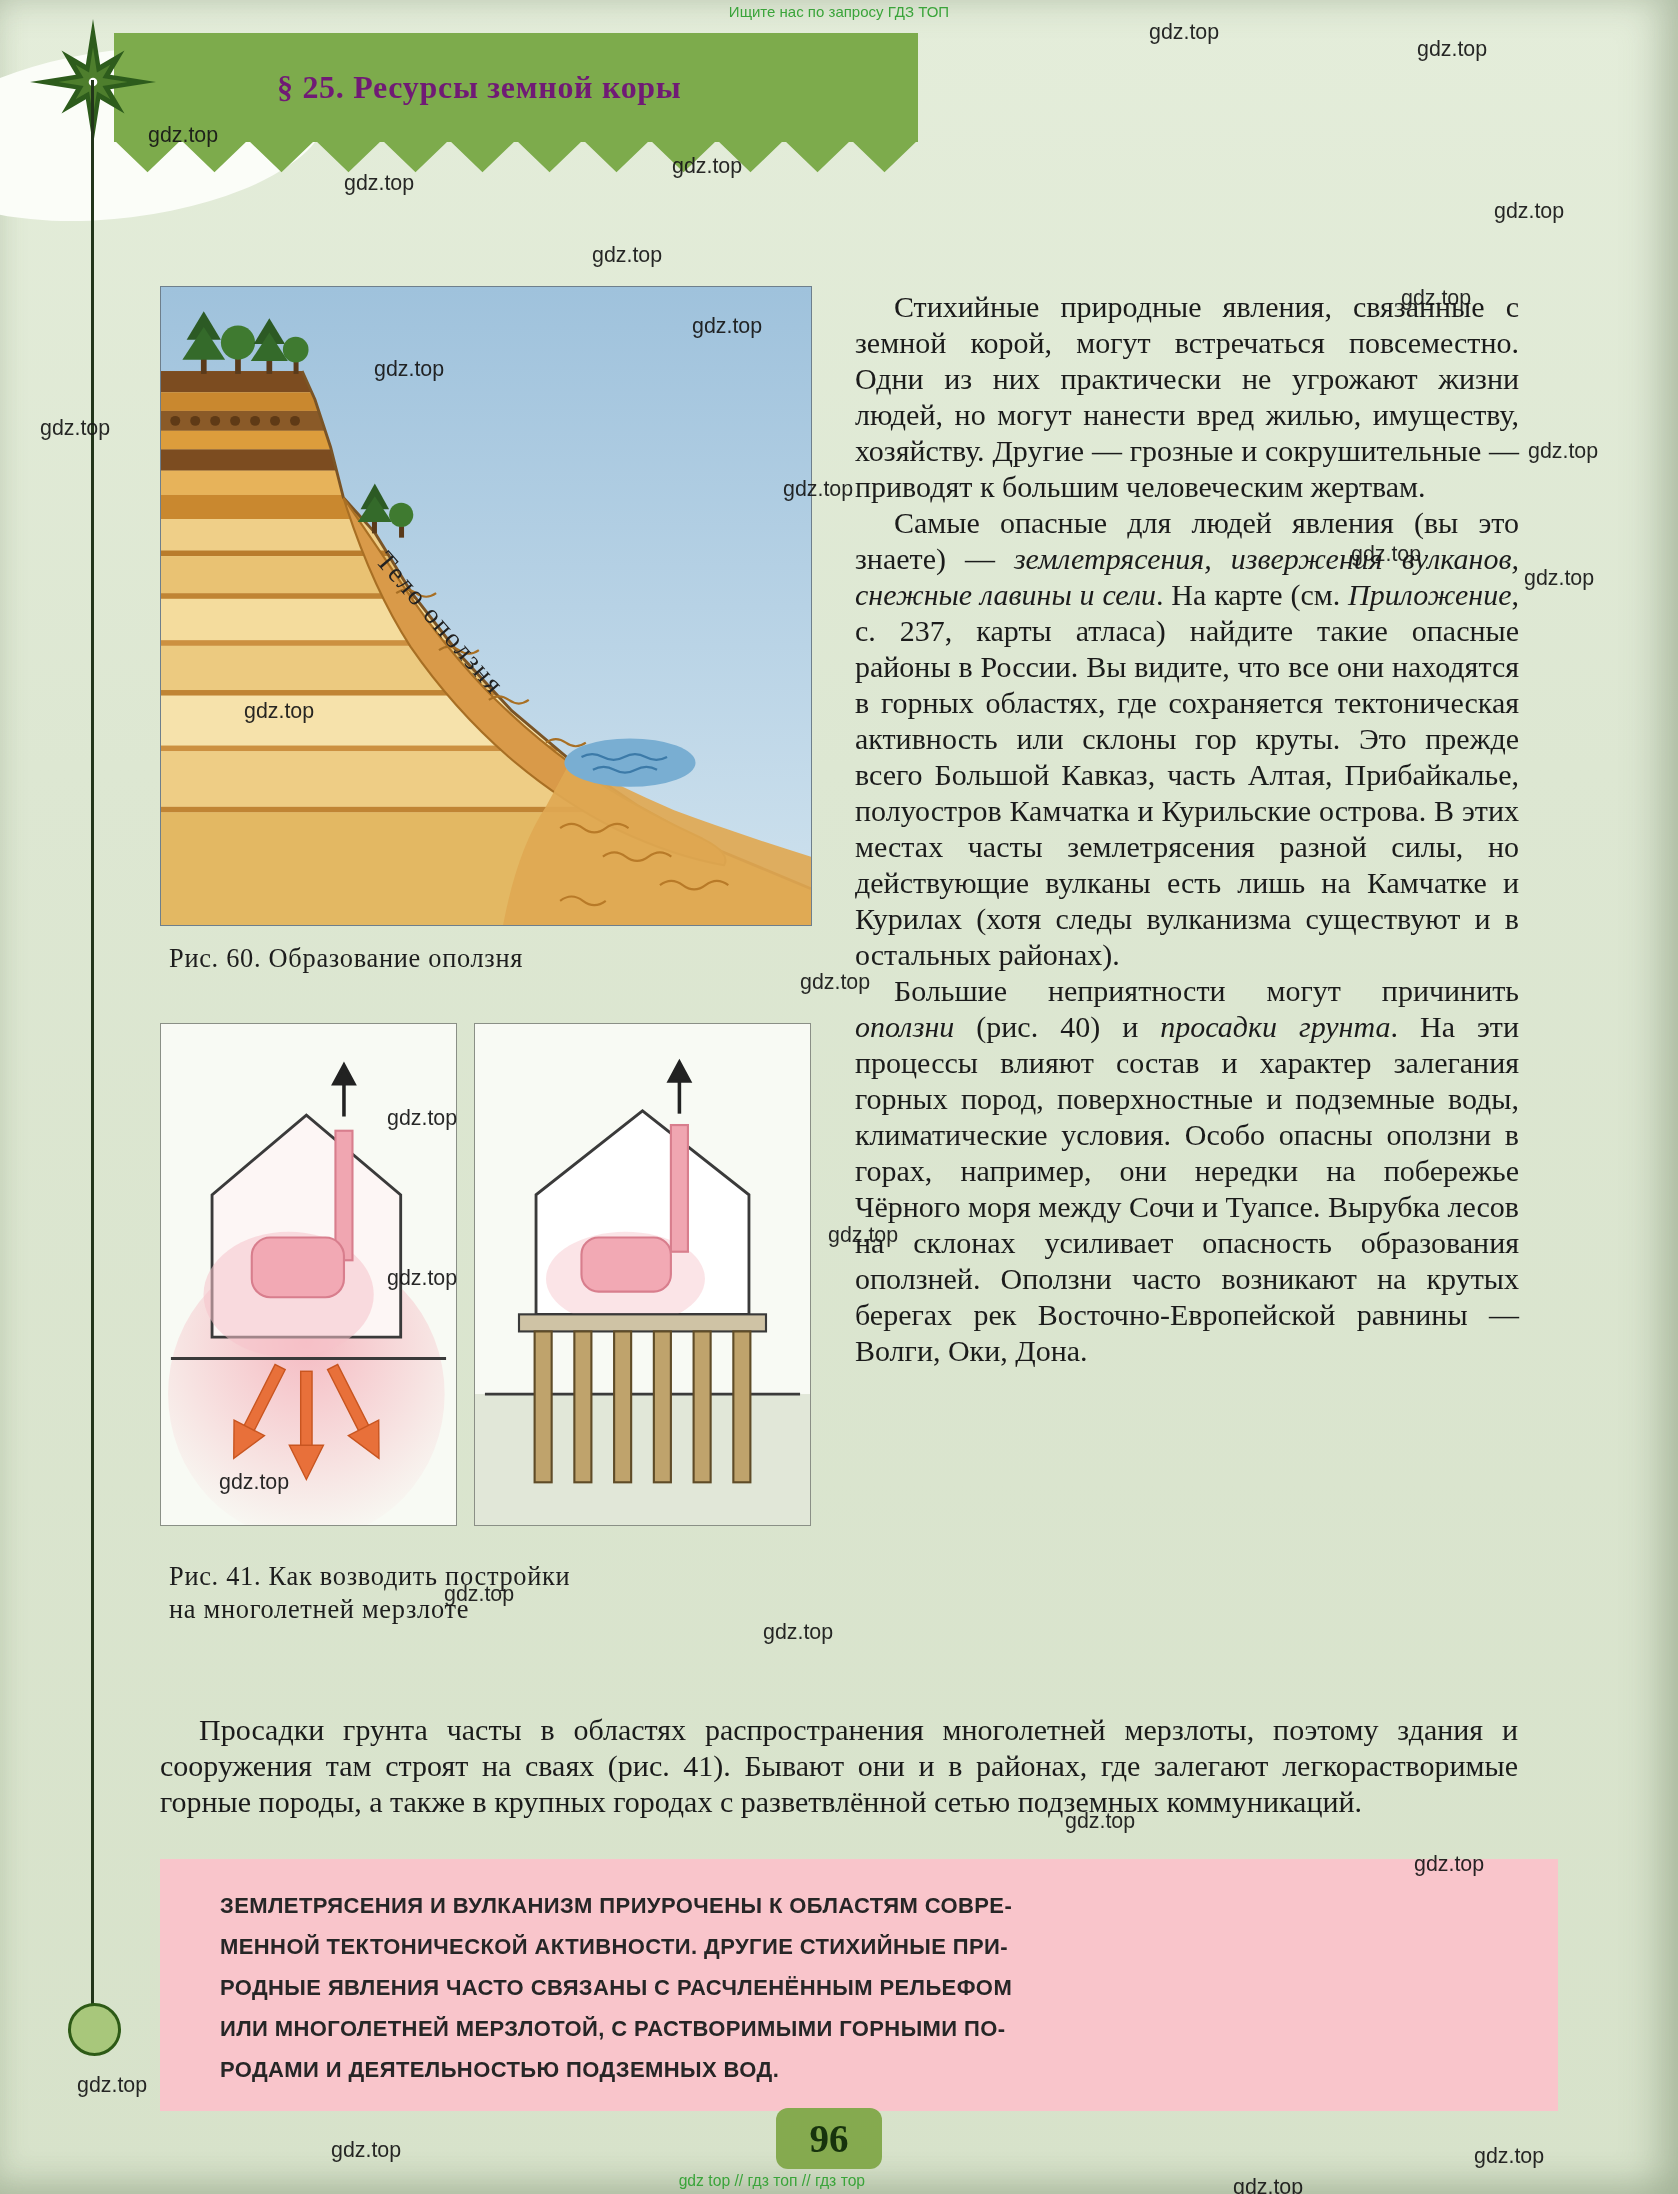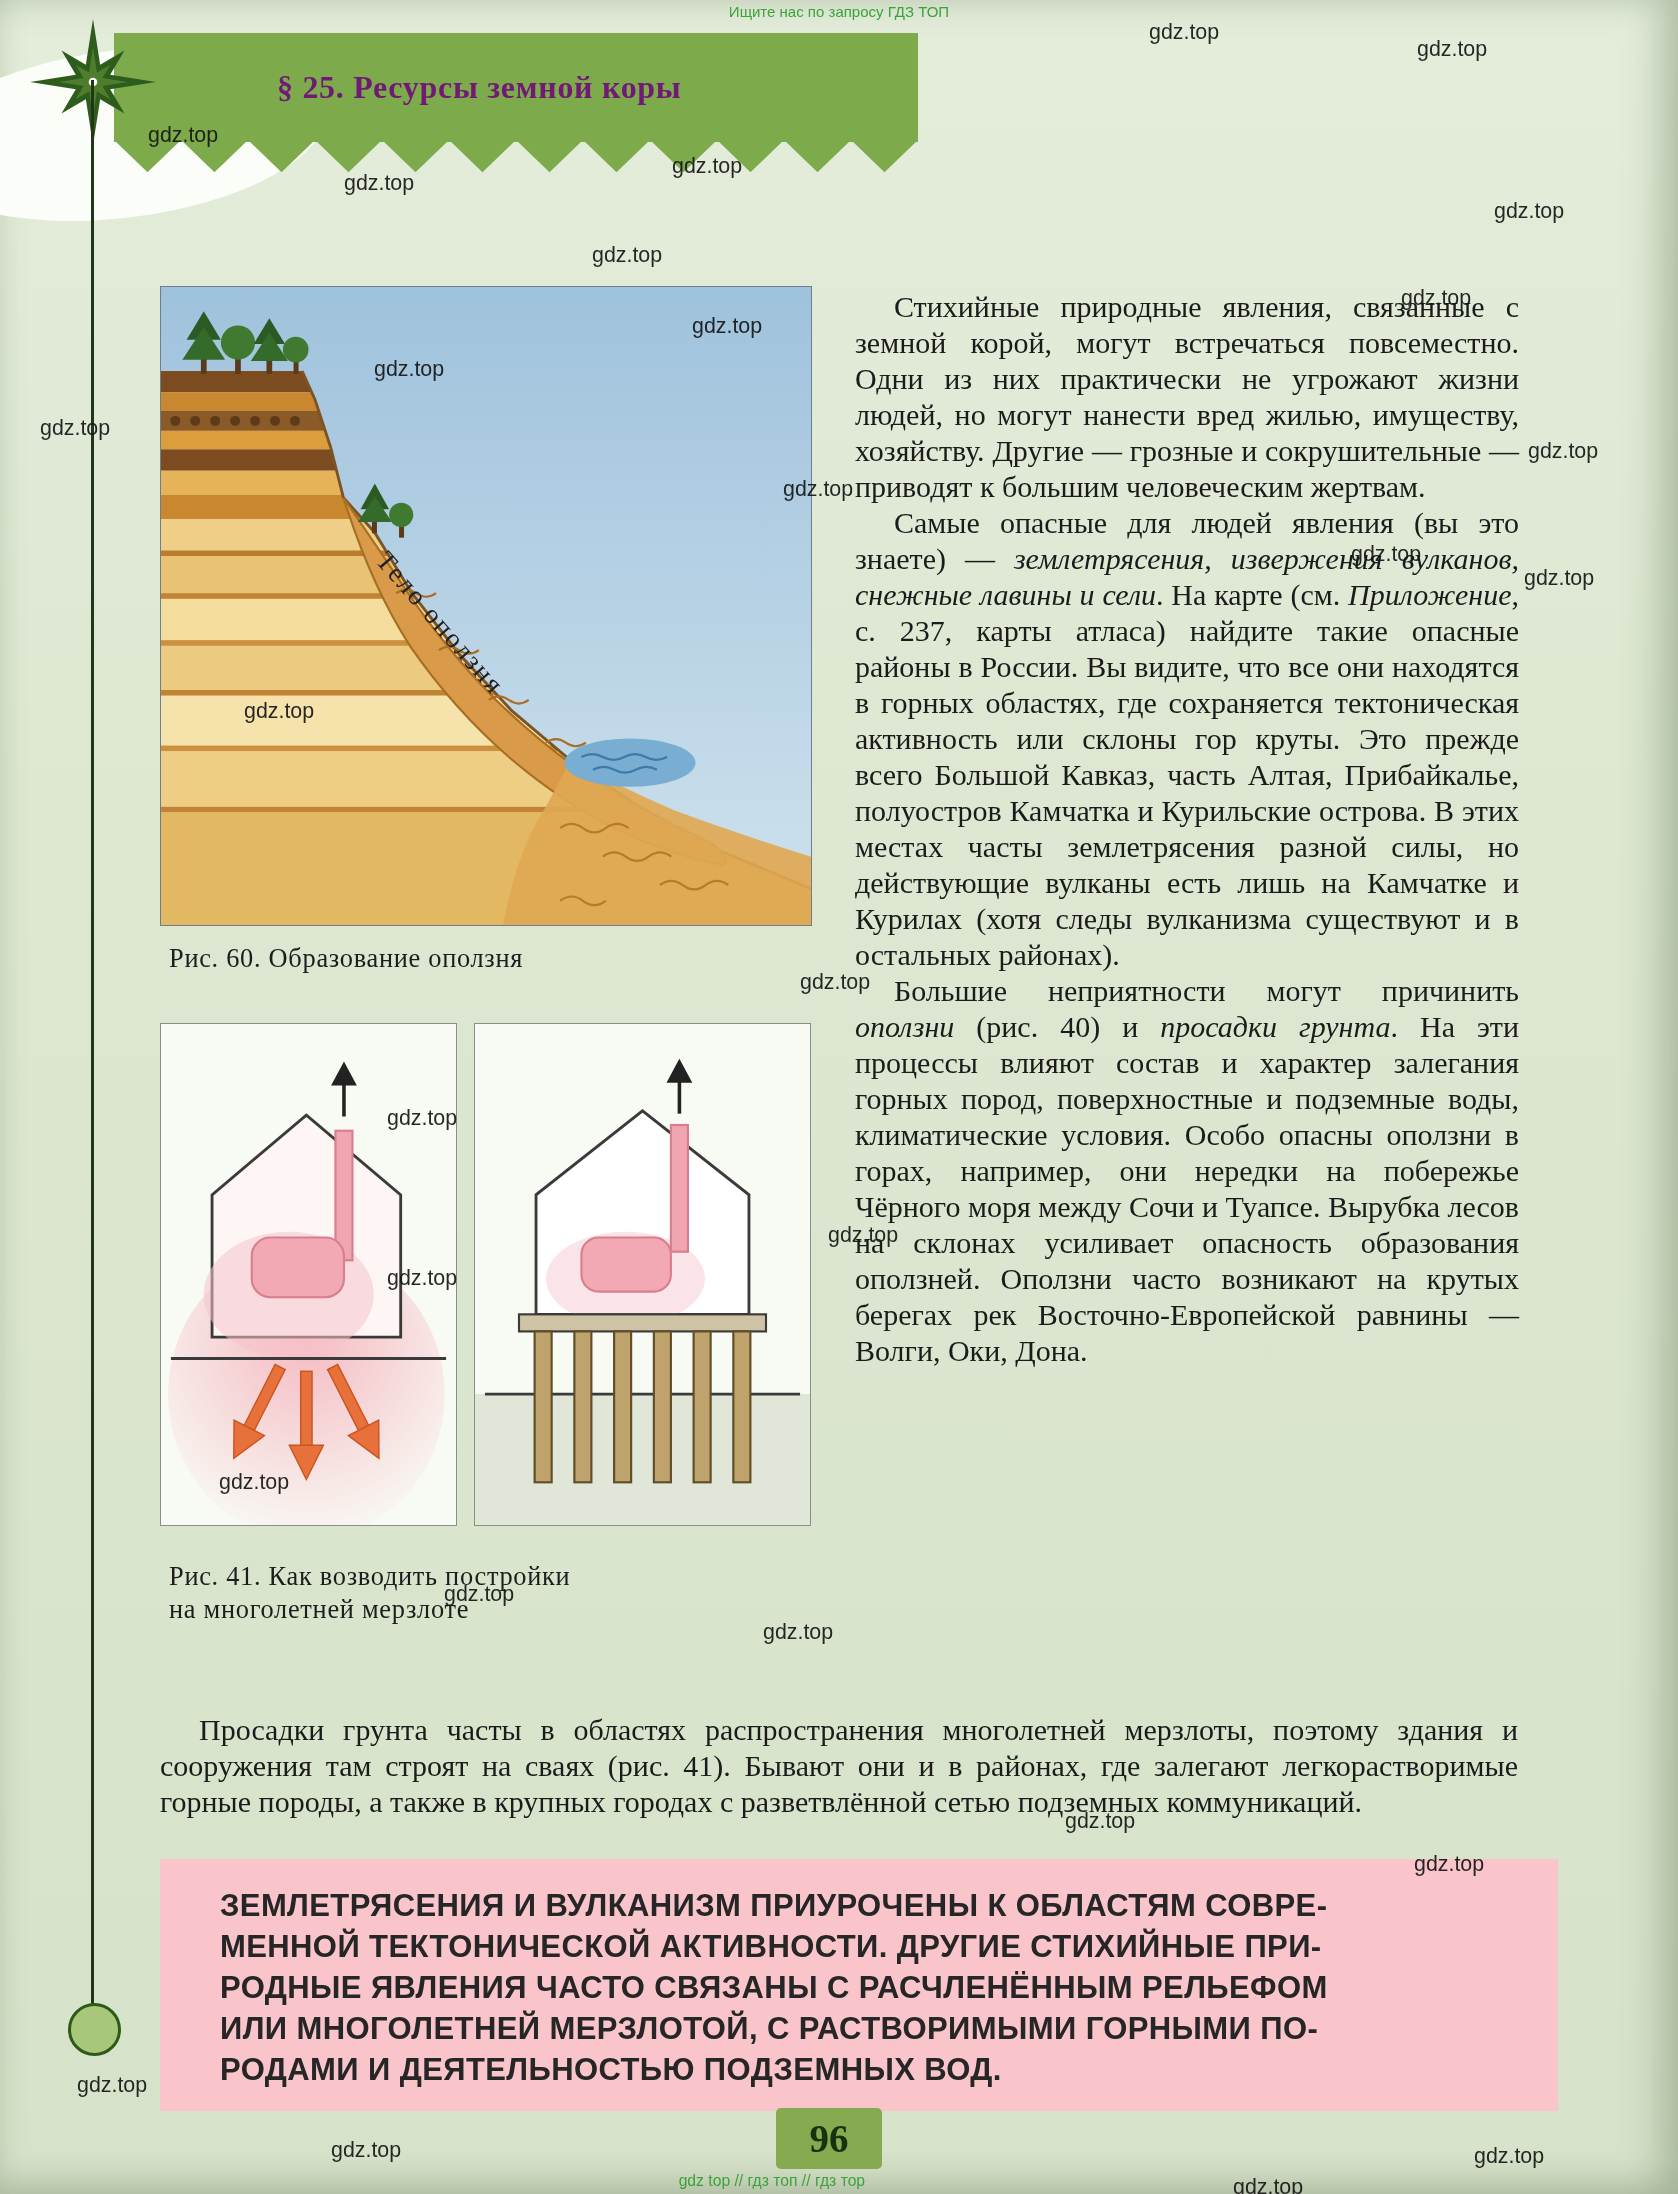--- a/index.html
+++ b/index.html
@@ -33,7 +33,7 @@
   .it{font-style:italic;}
   .summary{position:absolute;left:160px;top:1859px;width:1398px;box-sizing:border-box;
     background:#f9c5cb;padding:26px 40px 21.4px 60px;
-    font-family:"Liberation Sans",sans-serif;font-weight:bold;font-size:31px;line-height:41px;
+    font-family:"Liberation Sans",sans-serif;font-weight:bold;font-size:22px;line-height:41px;
     color:#262626;letter-spacing:0.4px;}
   .pagenum{position:absolute;left:776px;top:2108px;width:106px;height:61px;background:#85aa4f;
     border-radius:5px;display:flex;align-items:center;justify-content:center;

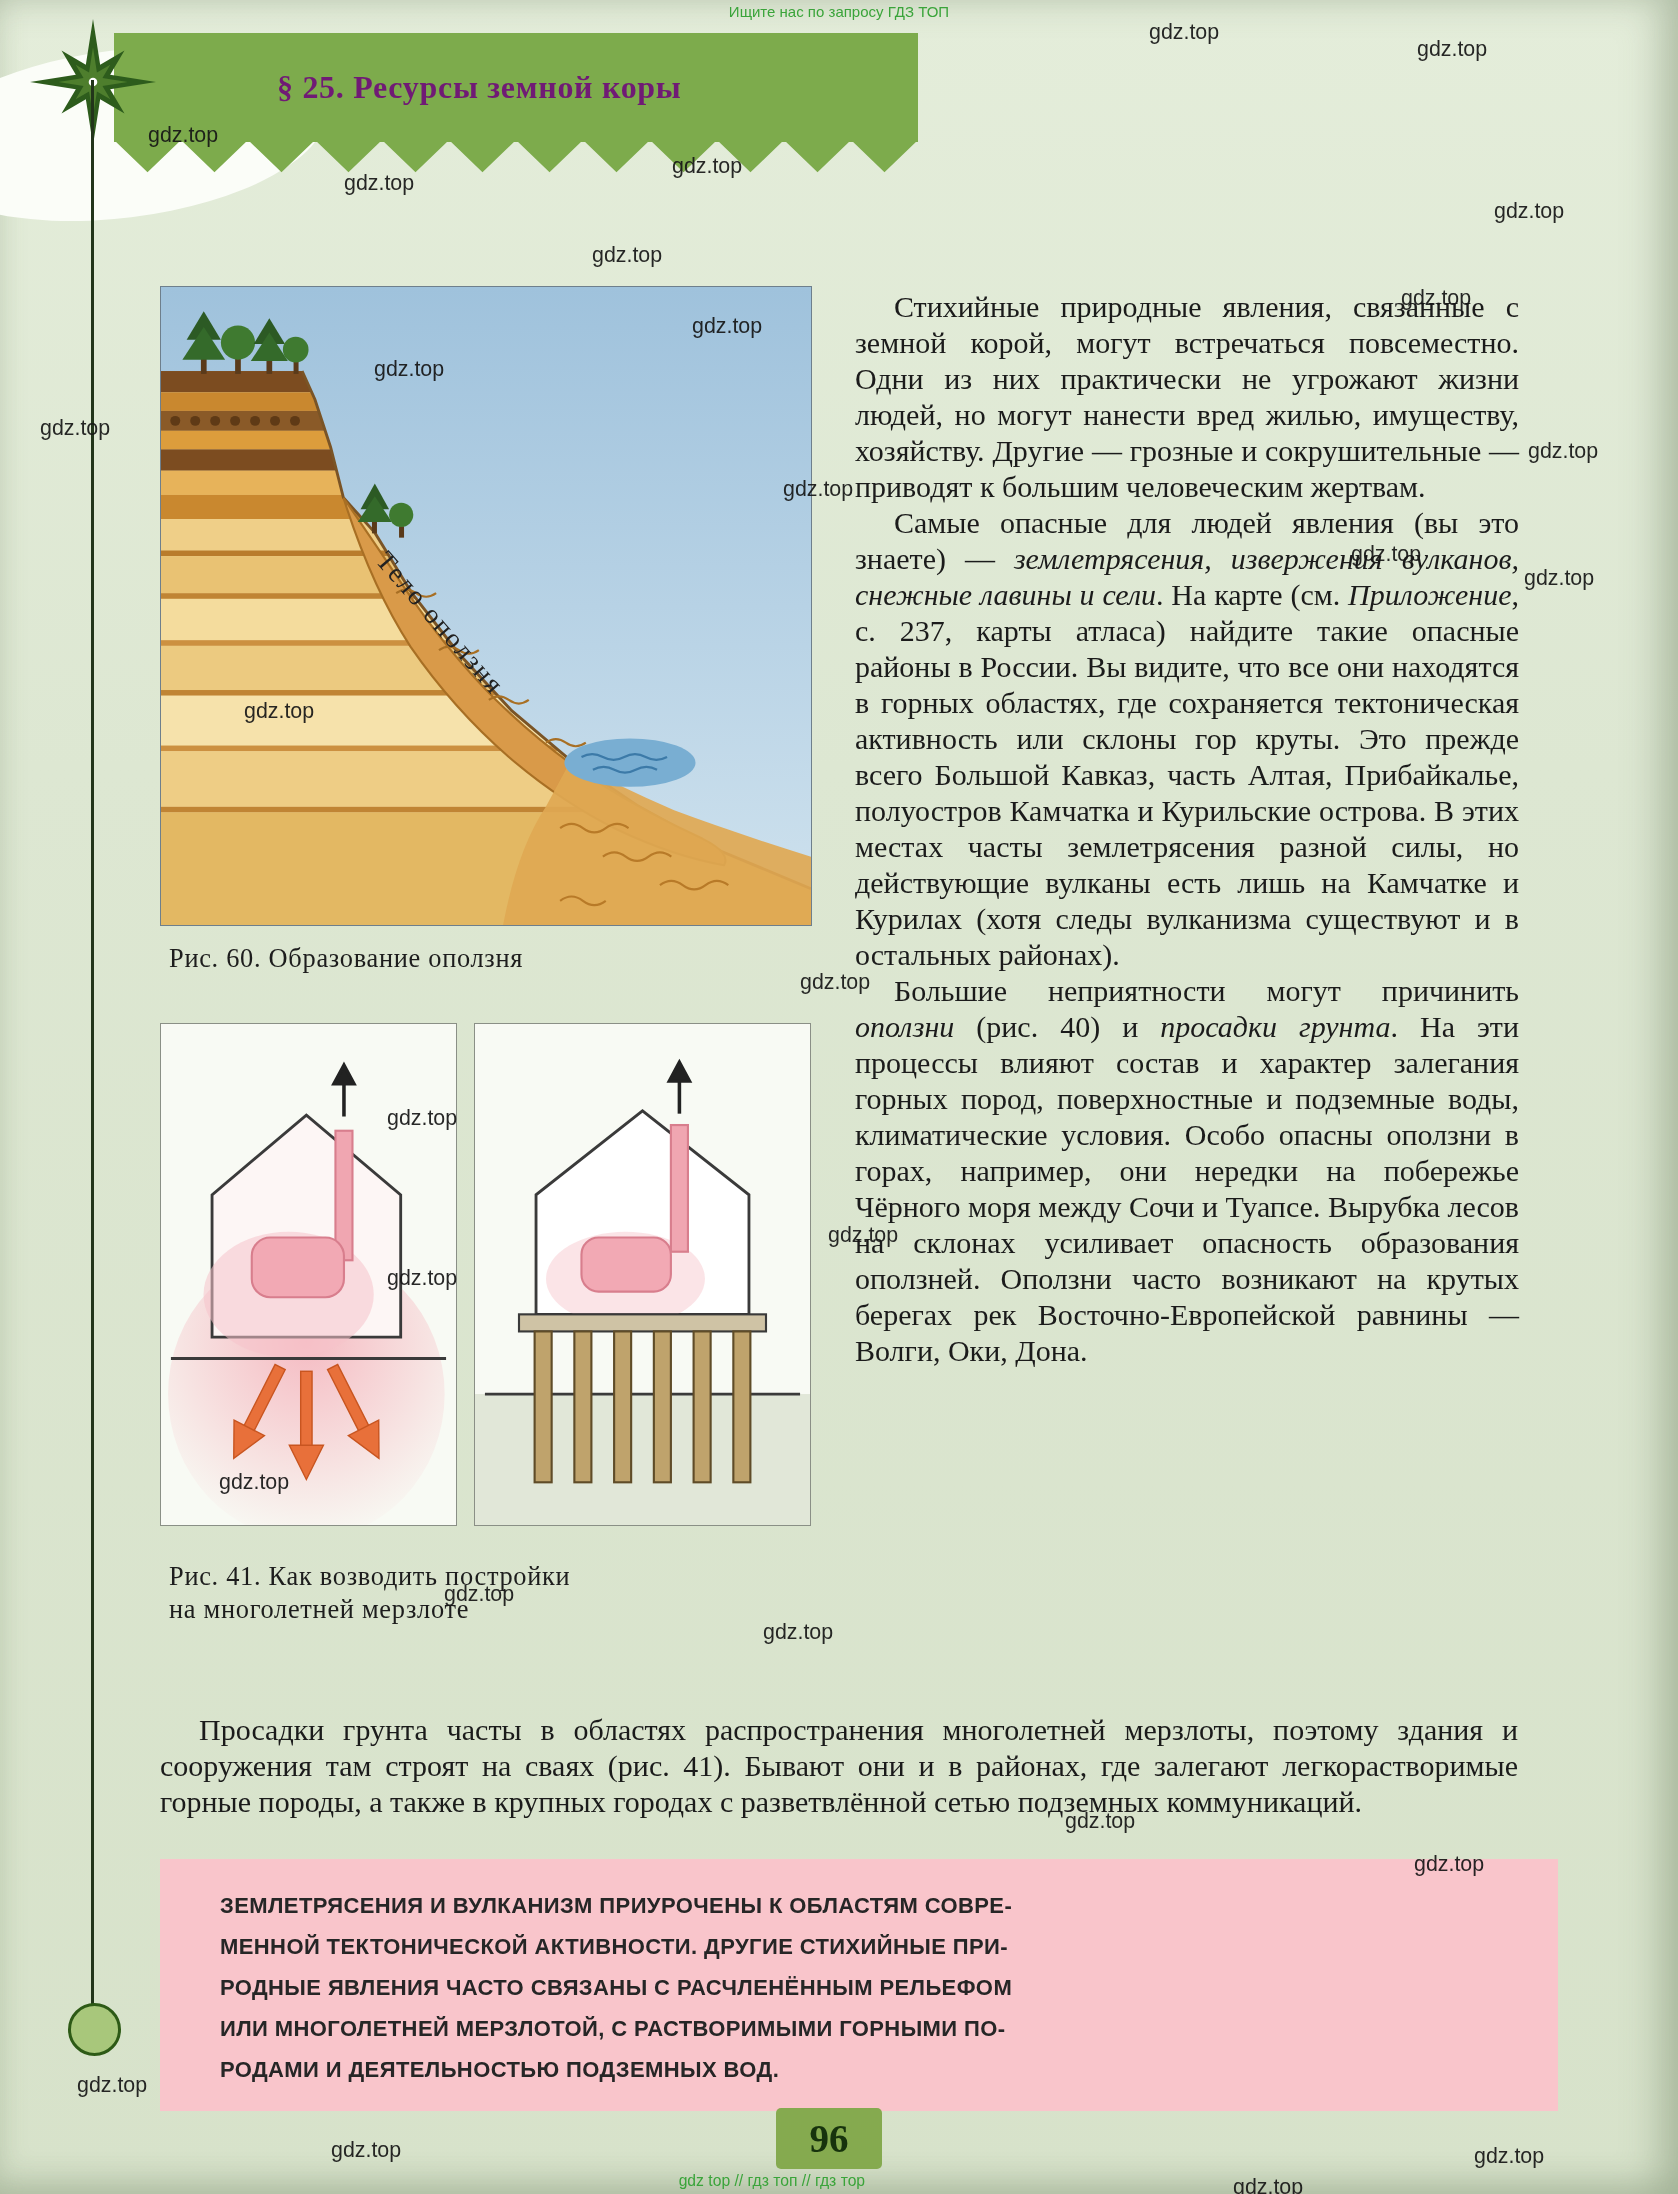--- a/index.html
+++ b/index.html
@@ -36,7 +36,7 @@
     font-family:"Liberation Sans",sans-serif;font-weight:bold;font-size:22px;line-height:41px;
     color:#262626;letter-spacing:0.4px;}
   .pagenum{position:absolute;left:776px;top:2108px;width:106px;height:61px;background:#85aa4f;
-    border-radius:5px;display:flex;align-items:center;justify-content:center;
+    border-radius:12px;display:flex;align-items:center;justify-content:center;
     font-weight:bold;font-size:39px;color:#17330d;}
   .wm-layer{position:absolute;left:8px;top:0;width:100%;height:100%;z-index:20;pointer-events:none;}
   .wm{position:absolute;font-family:"Liberation Sans",sans-serif;font-size:21.4px;color:#161616;opacity:.92;white-space:nowrap;}

